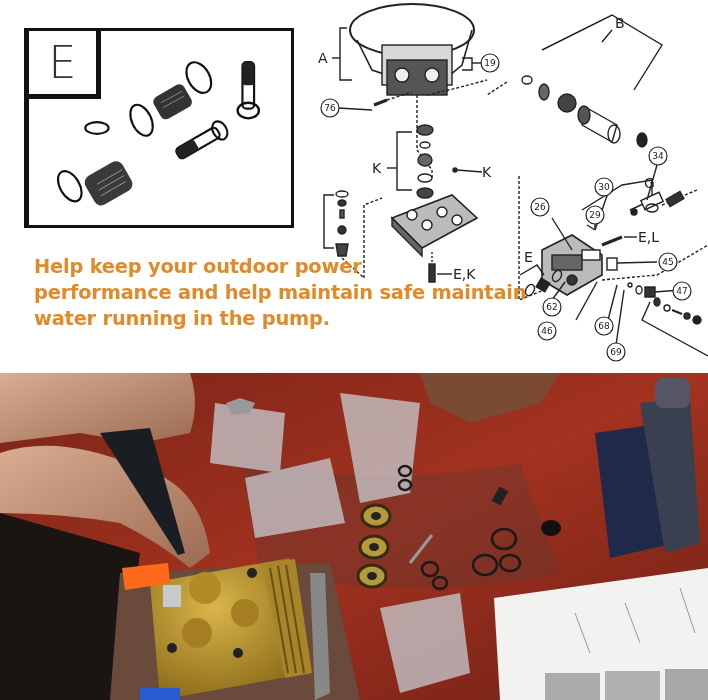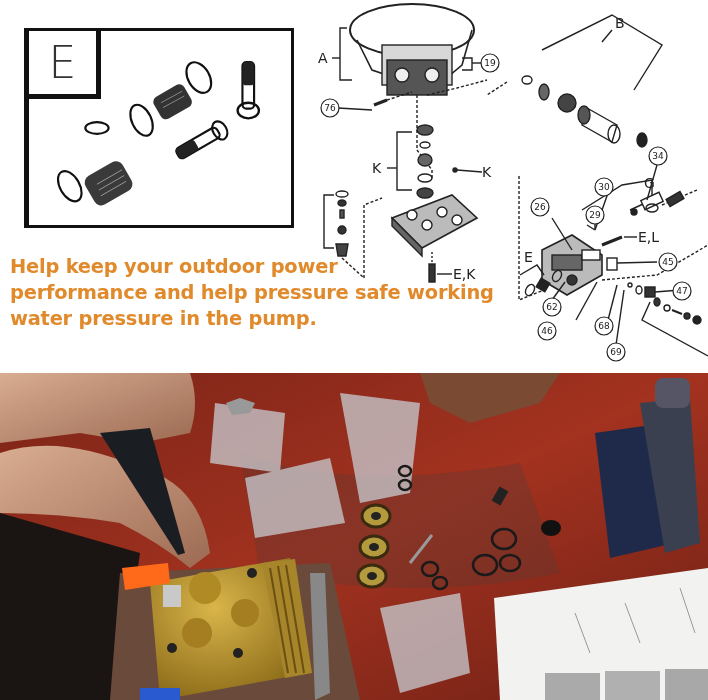--- a/index.html
+++ b/index.html
@@ -23,7 +23,7 @@
 
     
     .headline { position: absolute; left: 10px; top: 254px; width: 480px; color: #e08a2c; font-family: "DejaVu Sans", sans-serif; font-weight: bold; font-size: 19.4px; line-height: 26px; letter-spacing: -0.2px; }
-    .headline span { display: block; white-space: nowrap; }
+    .headline span { display: block; white-space: nowrap; margin-left: 24px; }
 
     
     .photo { position: absolute; left: 0; top: 373px; width: 708px; height: 327px; overflow: hidden; background: #2a1a14; }

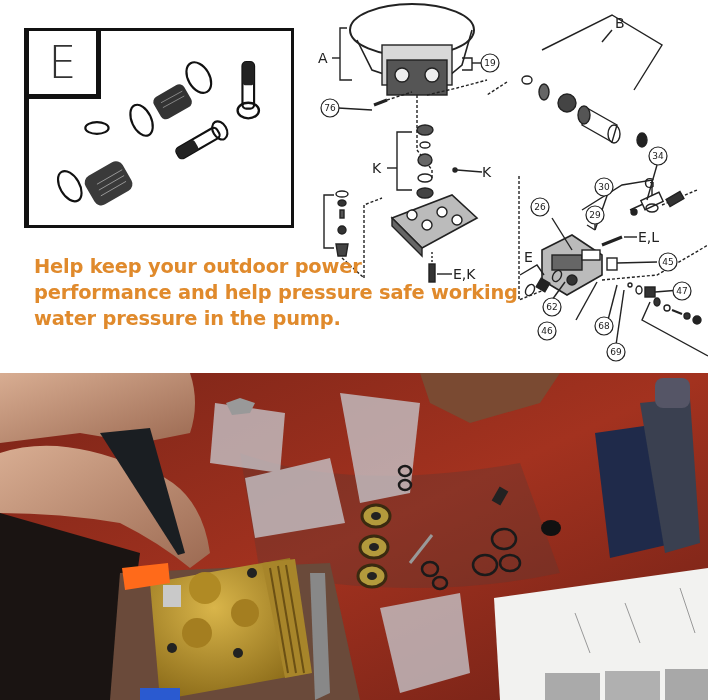--- a/index.html
+++ b/index.html
@@ -240,7 +240,7 @@
 
   <div class="headline">
     <span>Help keep your outdoor power</span>
-    <span>performance and help pressure safe working</span>
+    <span>performance and help maintain safe maintain</span>
     <span>water pressure in the pump.</span>
   </div>
 </div>

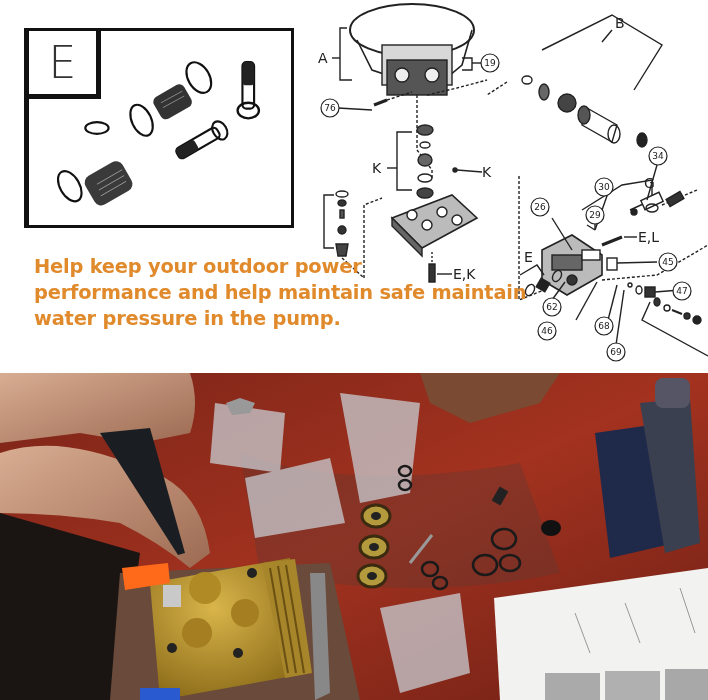--- a/index.html
+++ b/index.html
@@ -241,7 +241,7 @@
   <div class="headline">
     <span>Help keep your outdoor power</span>
     <span>performance and help maintain safe maintain</span>
-    <span>water pressure in the pump.</span>
+    <span>water running in the pump.</span>
   </div>
 </div>
 

